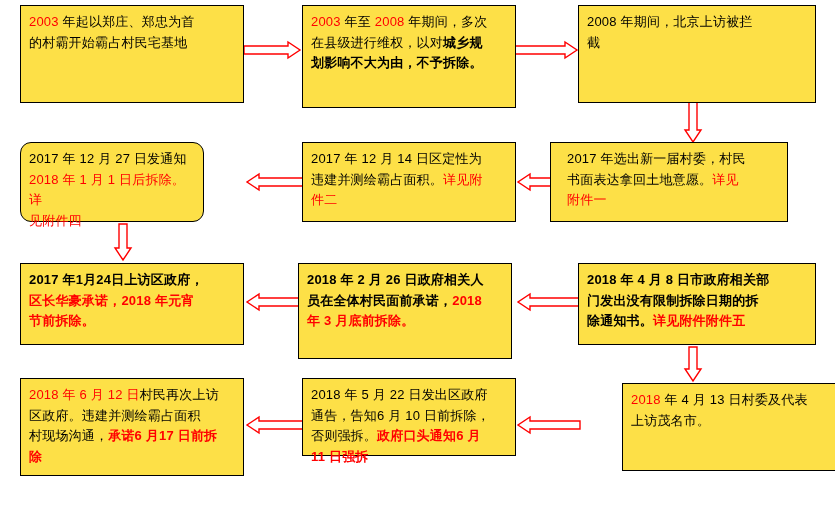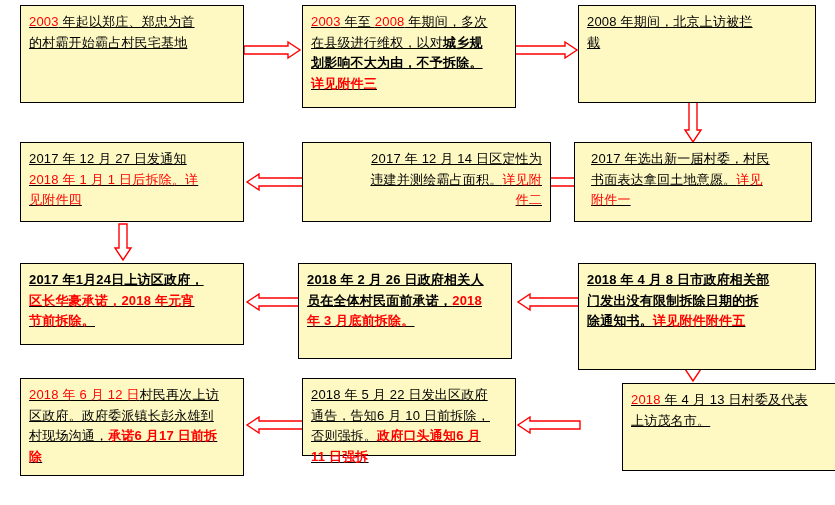--- a/index.html
+++ b/index.html
@@ -23,13 +23,12 @@
     position: absolute;
     box-sizing: border-box;
     border: 1px solid #000000;
-    background: #fef9c3;
+    background: #fde047;
     padding: 6px 8px 6px 8px;
     font-size: 13px;
     line-height: 1.58;
     color: #000000;
     letter-spacing: 0.2px;
-    text-decoration: underline;
   }
   .node .ln { display: block; white-space: normal; }
   .r { color: #ff0000; }

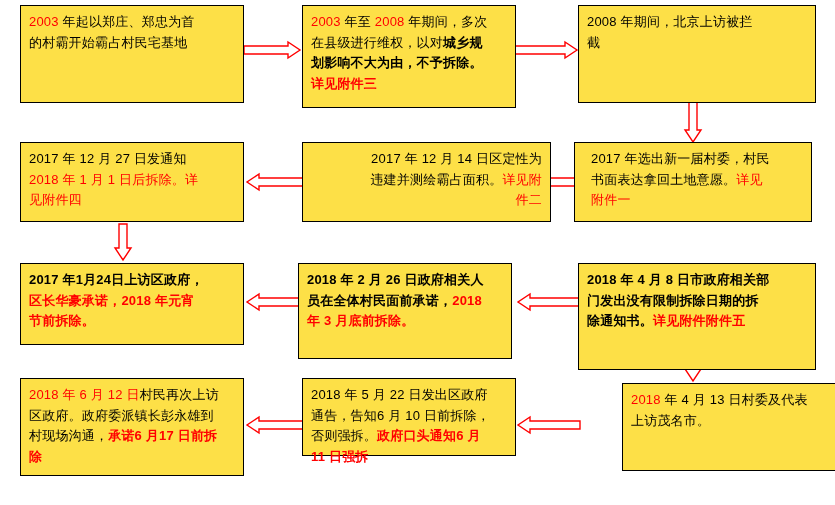--- a/index.html
+++ b/index.html
@@ -121,7 +121,6 @@
     <span class="ln"><span class="r">2003</span> 年至 <span class="r">2008</span> 年期间，多次</span>
     <span class="ln">在县级进行维权，以对<span class="b">城乡规</span></span>
     <span class="ln b">划影响不大为由，不予拆除。</span>
-    <span class="ln rb">详见附件三</span>
   </div>
 
   <div class="node" id="n3" style="left:578px; top:5px; width:238px; height:98px;">

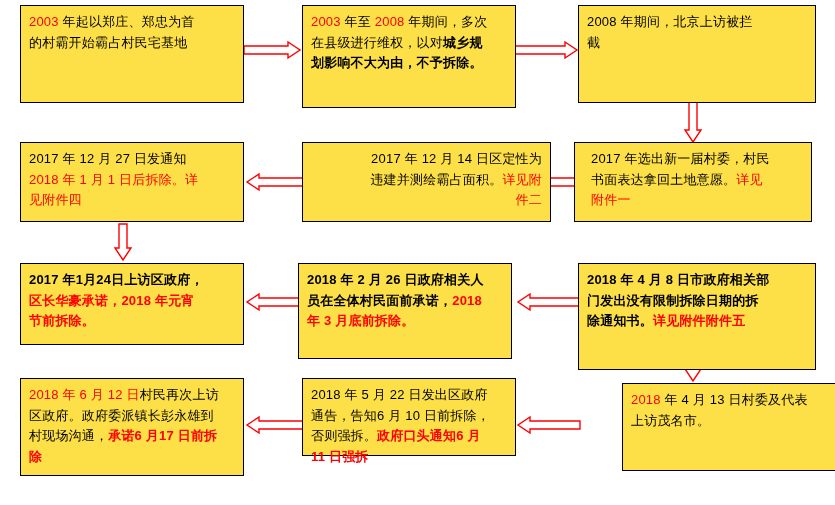--- a/index.html
+++ b/index.html
@@ -128,7 +128,7 @@
     <span class="ln">截</span>
   </div>
 
-  <div class="node" id="n6" style="left:20px; top:142px; width:224px; height:80px;">
+  <div class="node" id="n6" style="left:20px; top:142px; width:184px; height:80px;border-radius:11px;">
     <span class="ln">2017 年 12 月 27 日发通知</span>
     <span class="ln r">2018 年 1 月 1 日后拆除。详</span>
     <span class="ln r">见附件四</span>

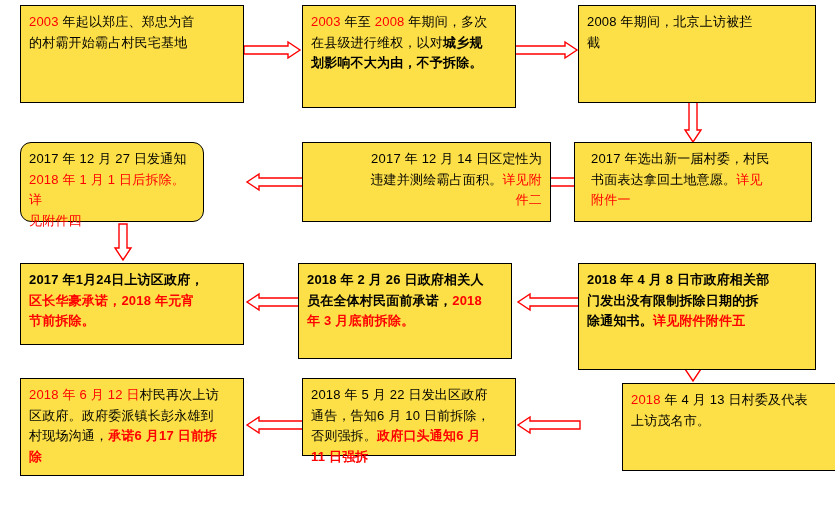--- a/index.html
+++ b/index.html
@@ -134,7 +134,7 @@
     <span class="ln r">见附件四</span>
   </div>
 
-  <div class="node" id="n5" style="left:302px; top:142px; width:249px; height:80px;text-align:right;">
+  <div class="node" id="n5" style="left:302px; top:142px; width:214px; height:80px;">
     <span class="ln">2017 年 12 月 14 日区定性为</span>
     <span class="ln">违建并测绘霸占面积。<span class="r">详见附</span></span>
     <span class="ln r">件二</span>

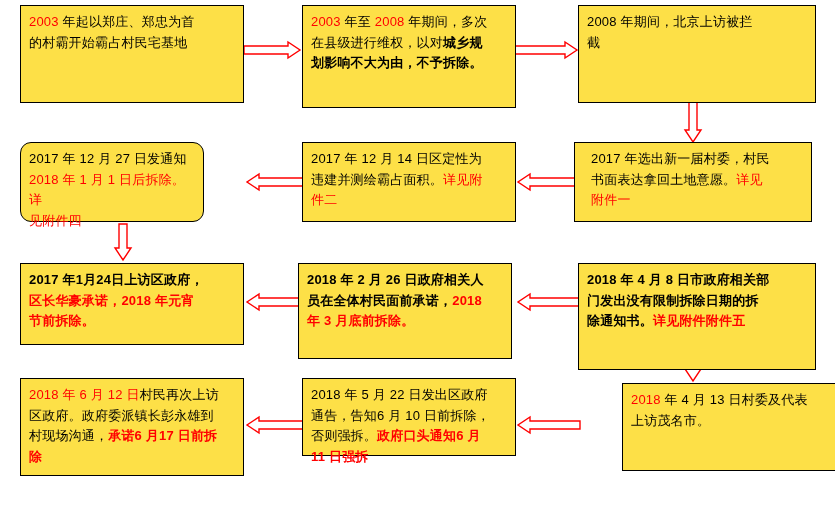--- a/index.html
+++ b/index.html
@@ -140,7 +140,7 @@
     <span class="ln r">件二</span>
   </div>
 
-  <div class="node" id="n4" style="left:574px; top:142px; width:238px; height:80px;padding-left:16px;">
+  <div class="node" id="n4" style="left:550px; top:142px; width:238px; height:80px;padding-left:16px;">
     <span class="ln">2017 年选出新一届村委，村民</span>
     <span class="ln">书面表达拿回土地意愿。<span class="r">详见</span></span>
     <span class="ln r">附件一</span>

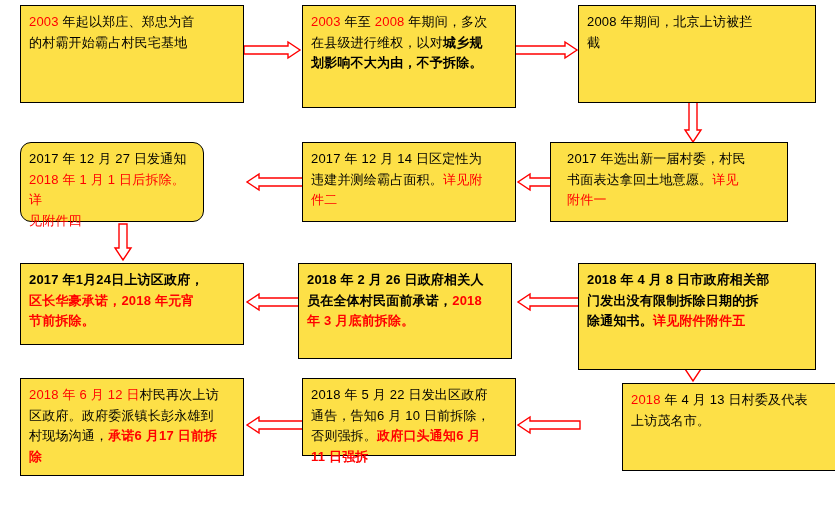--- a/index.html
+++ b/index.html
@@ -158,7 +158,7 @@
     <span class="ln rb">年 3 月底前拆除。</span>
   </div>
 
-  <div class="node" id="n9" style="left:578px; top:263px; width:238px; height:107px;">
+  <div class="node" id="n9" style="left:578px; top:263px; width:238px; height:82px;">
     <span class="ln b">2018 年 4 月 8 日市政府相关部</span>
     <span class="ln b">门发出没有限制拆除日期的拆</span>
     <span class="ln"><span class="b">除通知书。</span><span class="rb">详见附件附件五</span></span>

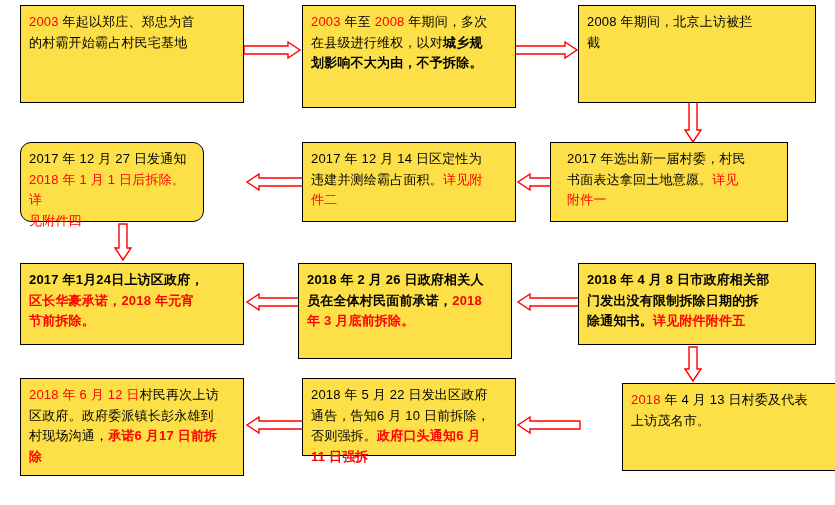--- a/index.html
+++ b/index.html
@@ -166,7 +166,7 @@
 
   <div class="node" id="n12" style="left:20px; top:378px; width:224px; height:98px;">
     <span class="ln"><span class="r">2018 年 6 月 12 日</span>村民再次上访</span>
-    <span class="ln">区政府。政府委派镇长彭永雄到</span>
+    <span class="ln">区政府。违建并测绘霸占面积</span>
     <span class="ln">村现场沟通，<span class="rb">承诺6 月17 日前拆</span></span>
     <span class="ln rb">除</span>
   </div>

